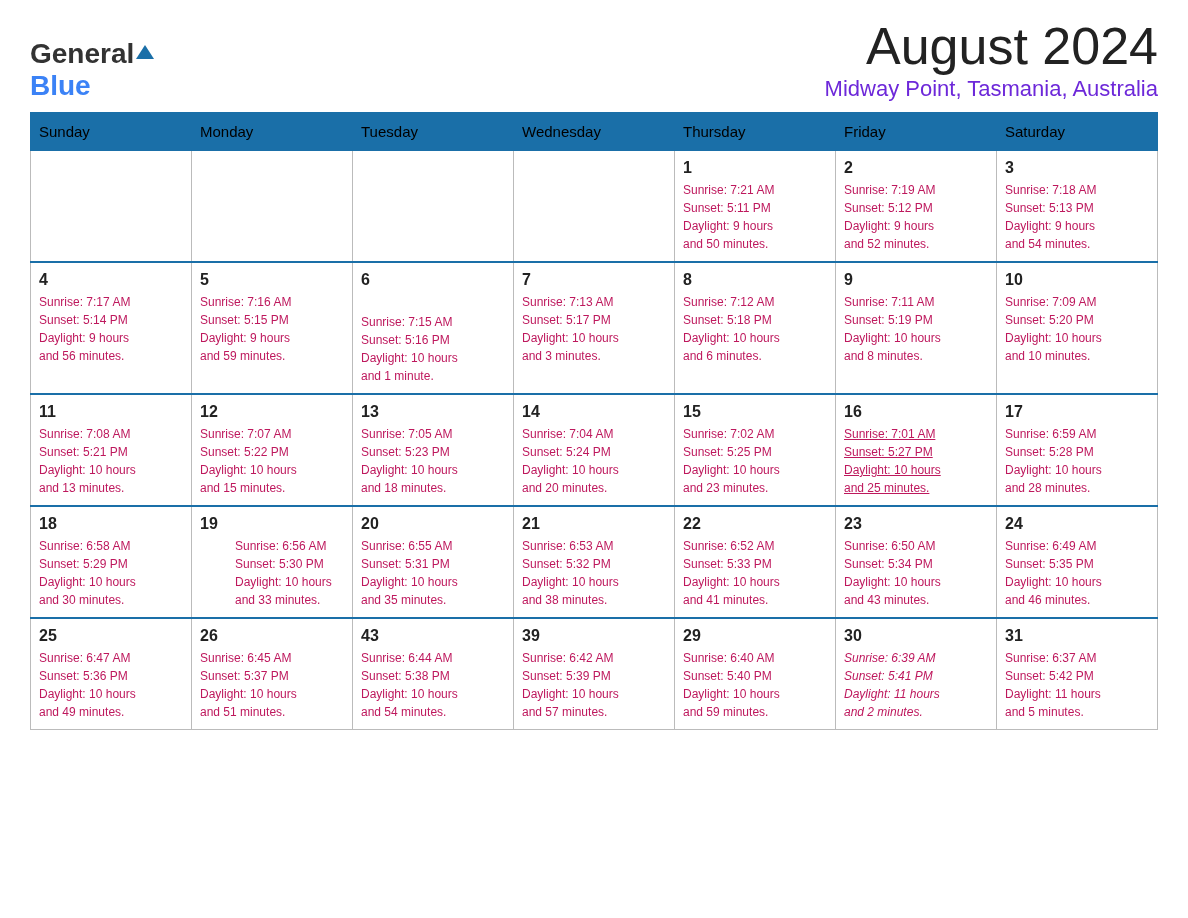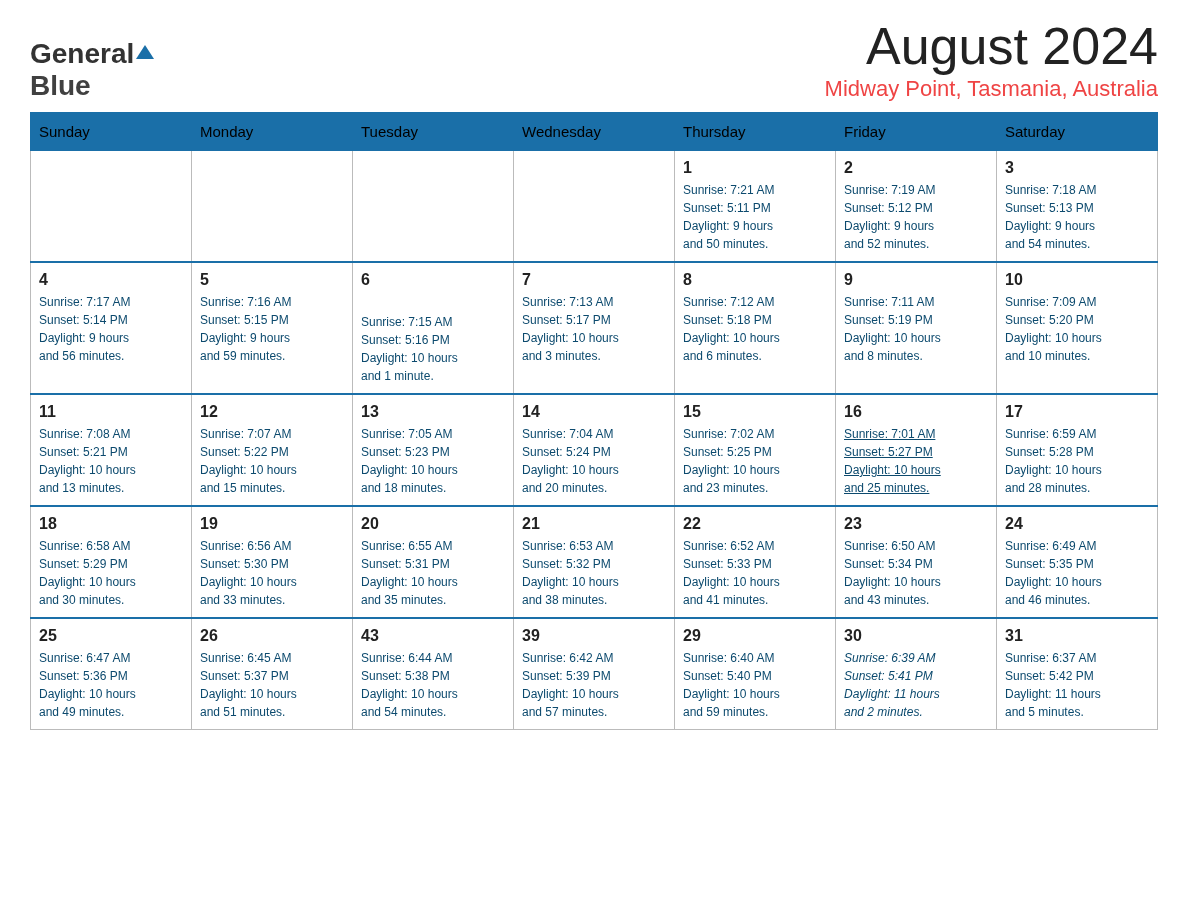--- a/index.html
+++ b/index.html
@@ -94,7 +94,7 @@
     .logo-text-blue {
       font-size: 28px;
       font-weight: bold;
-      color: #404040;
+      color: #3b82f6;
     }
   </style>
 </head>

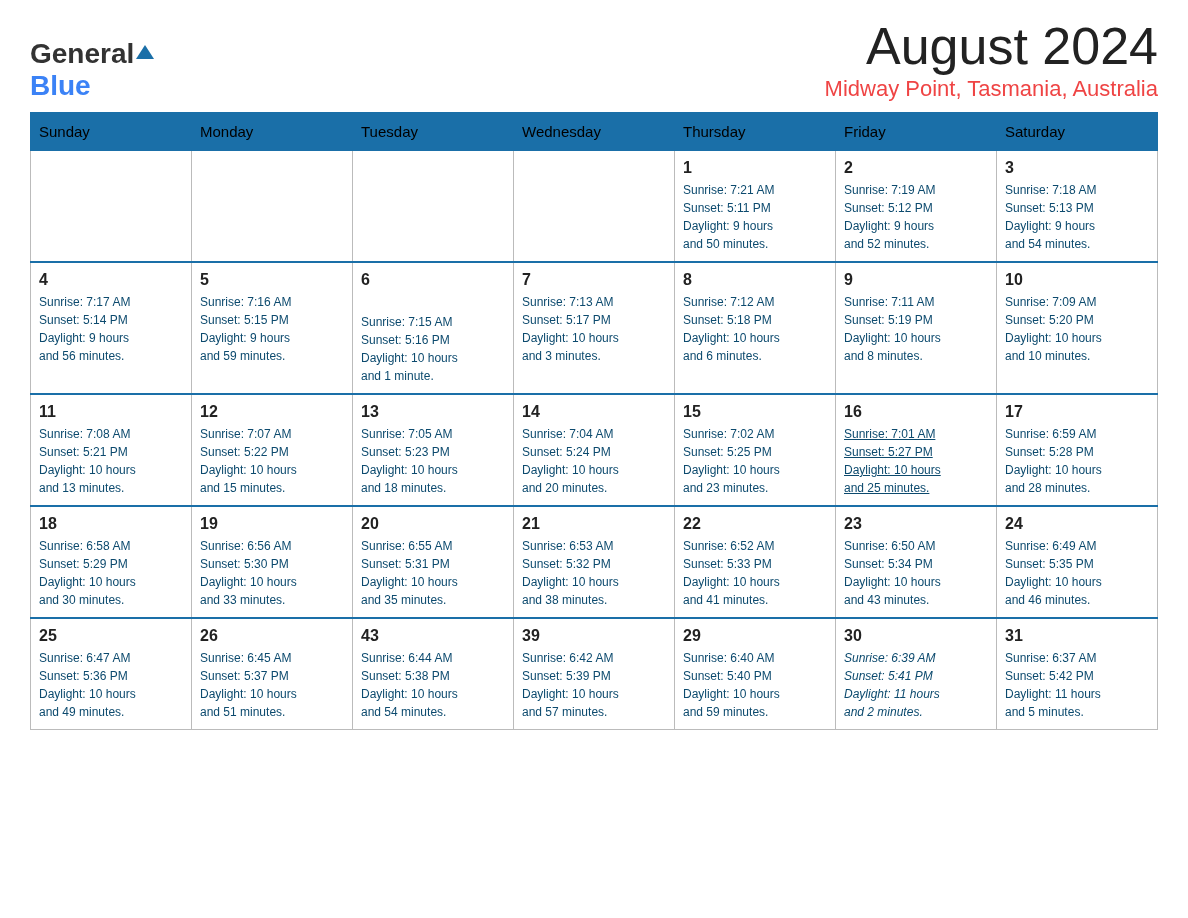--- a/index.html
+++ b/index.html
@@ -33,7 +33,7 @@
     }
     .location-title {
       font-size: 22px;
-      color: #ef4444;
+      color: #6d28d9;
       margin-top: 4px;
     }
     .calendar {

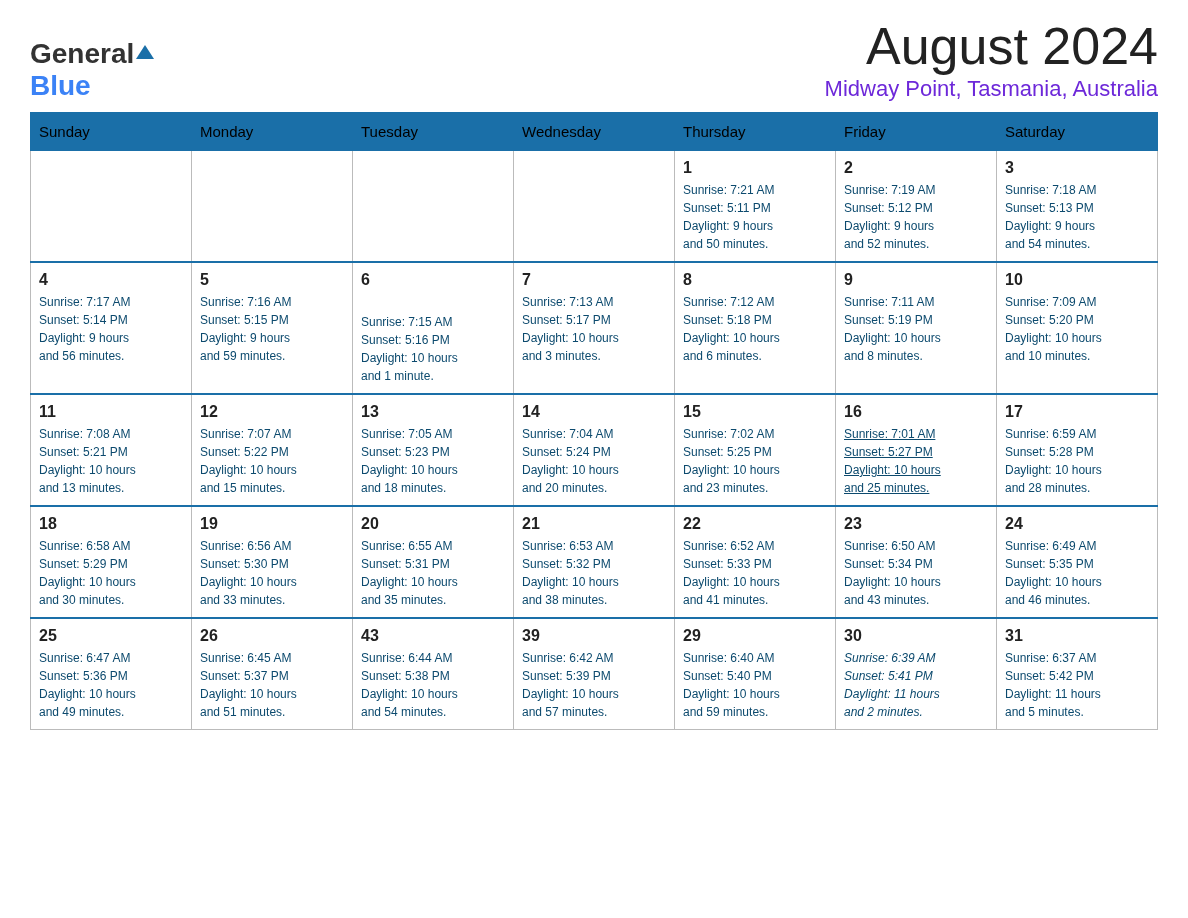--- a/index.html
+++ b/index.html
@@ -71,7 +71,7 @@
     }
     .day-info {
       font-size: 12px;
-      color: #0c4a6e;
+      color: #be185d;
       line-height: 1.5;
     }
     .row-divider td {

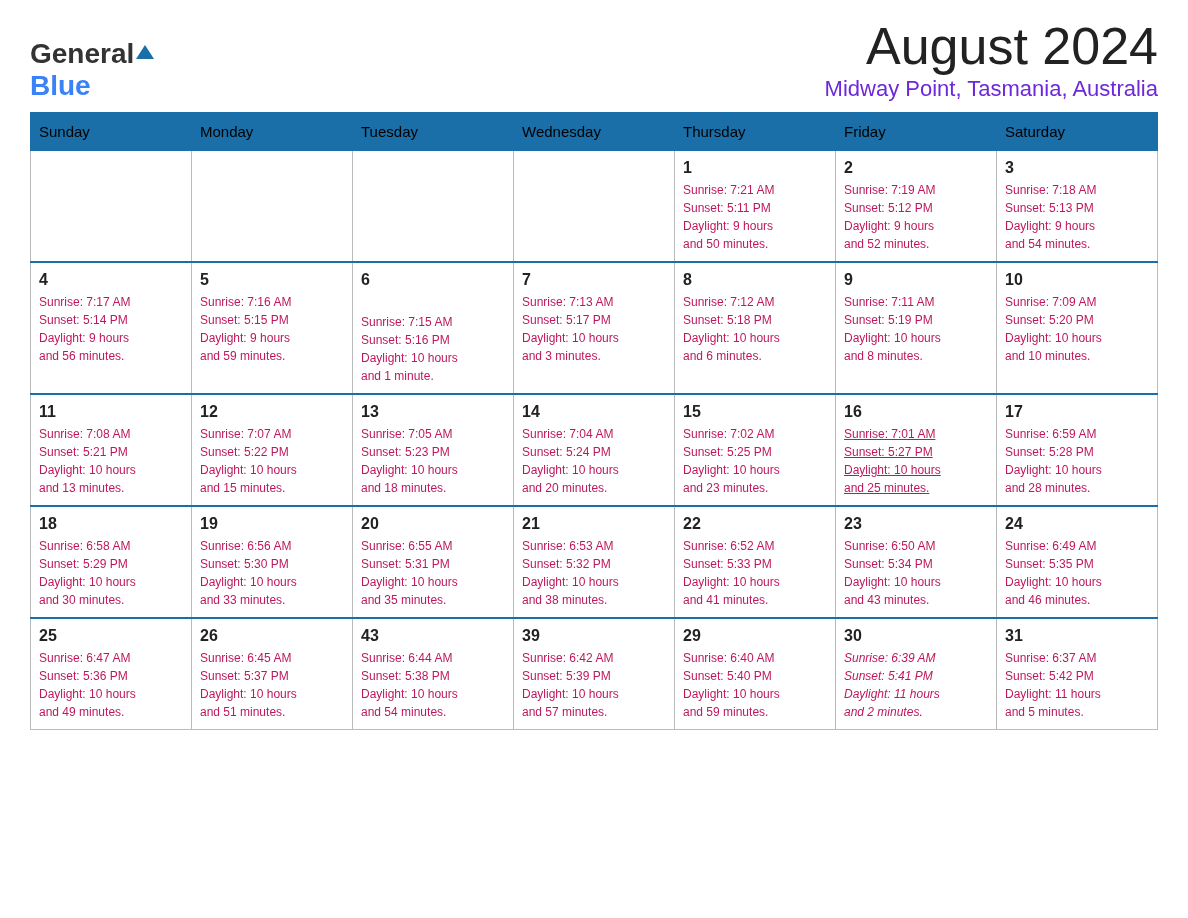--- a/index.html
+++ b/index.html
@@ -270,7 +270,7 @@
         </td>
         <td>
           <span class="day-number">19</span>
-          <div class="day-info" style="white-space: pre-line;">Sunrise: 6:56 AM
+          <div class="day-info" style="white-space: pre-line; margin-left: 35px;">Sunrise: 6:56 AM
 Sunset: 5:30 PM
 Daylight: 10 hours
 and 33 minutes.</div>

